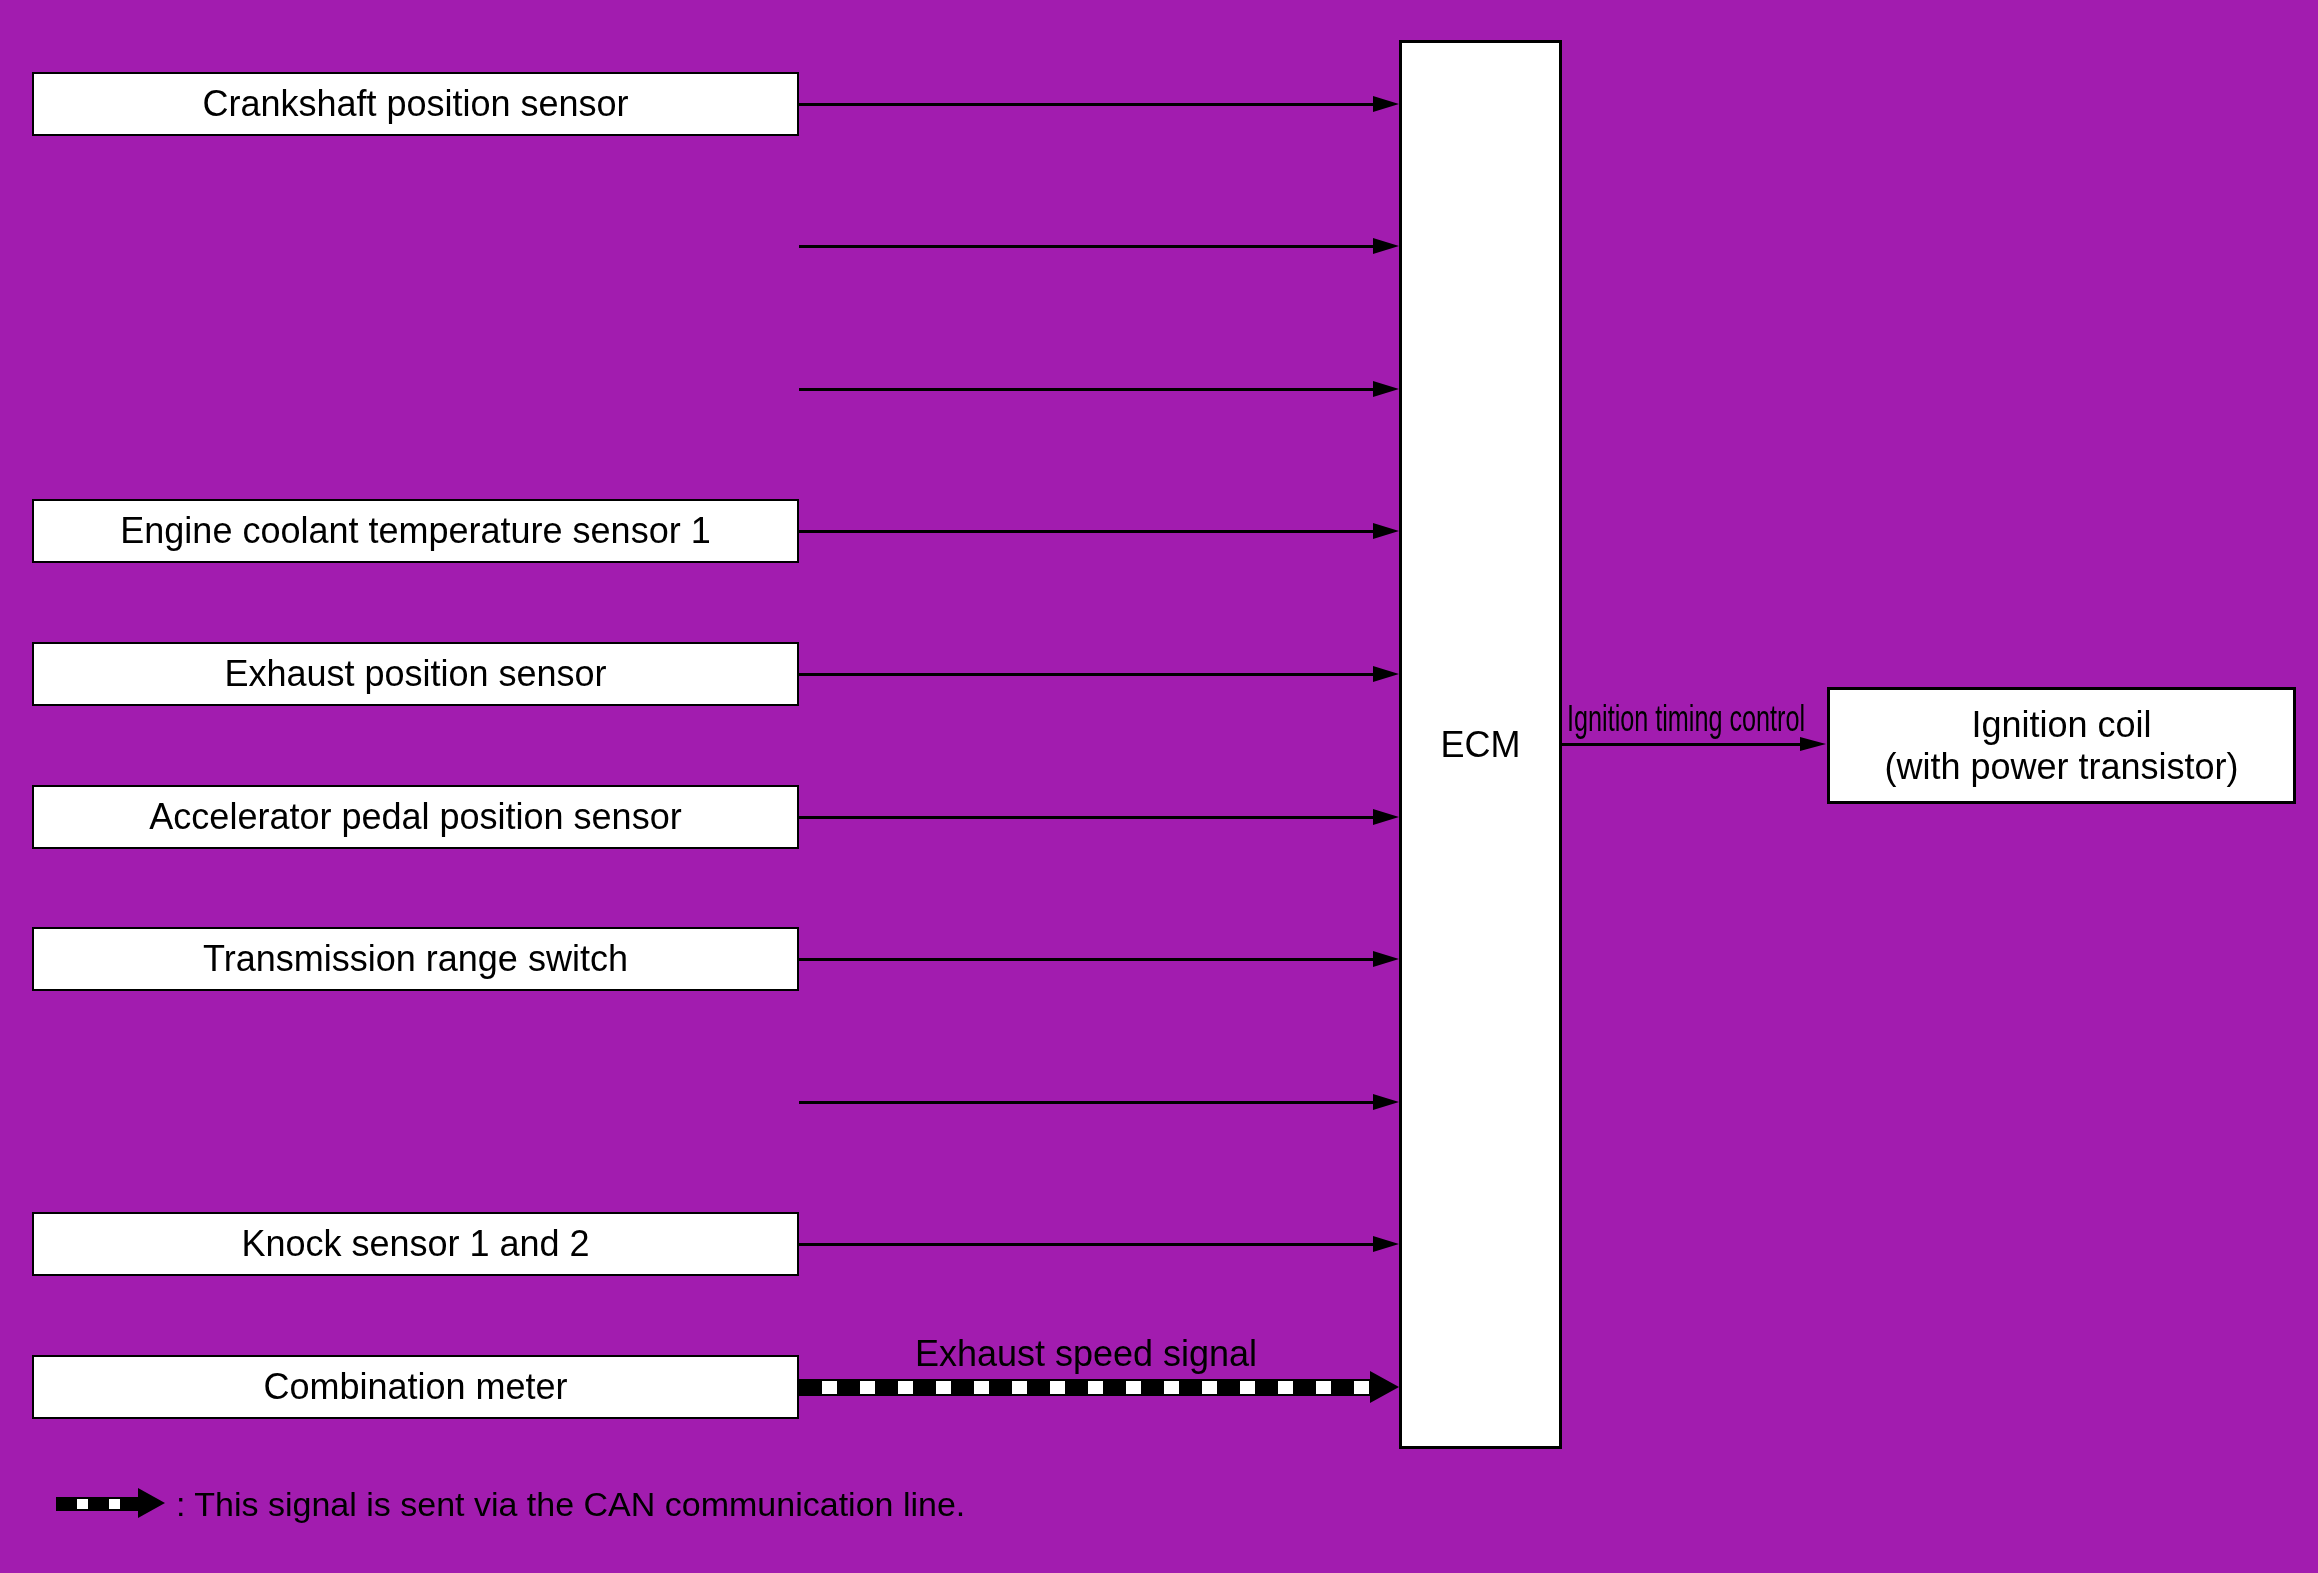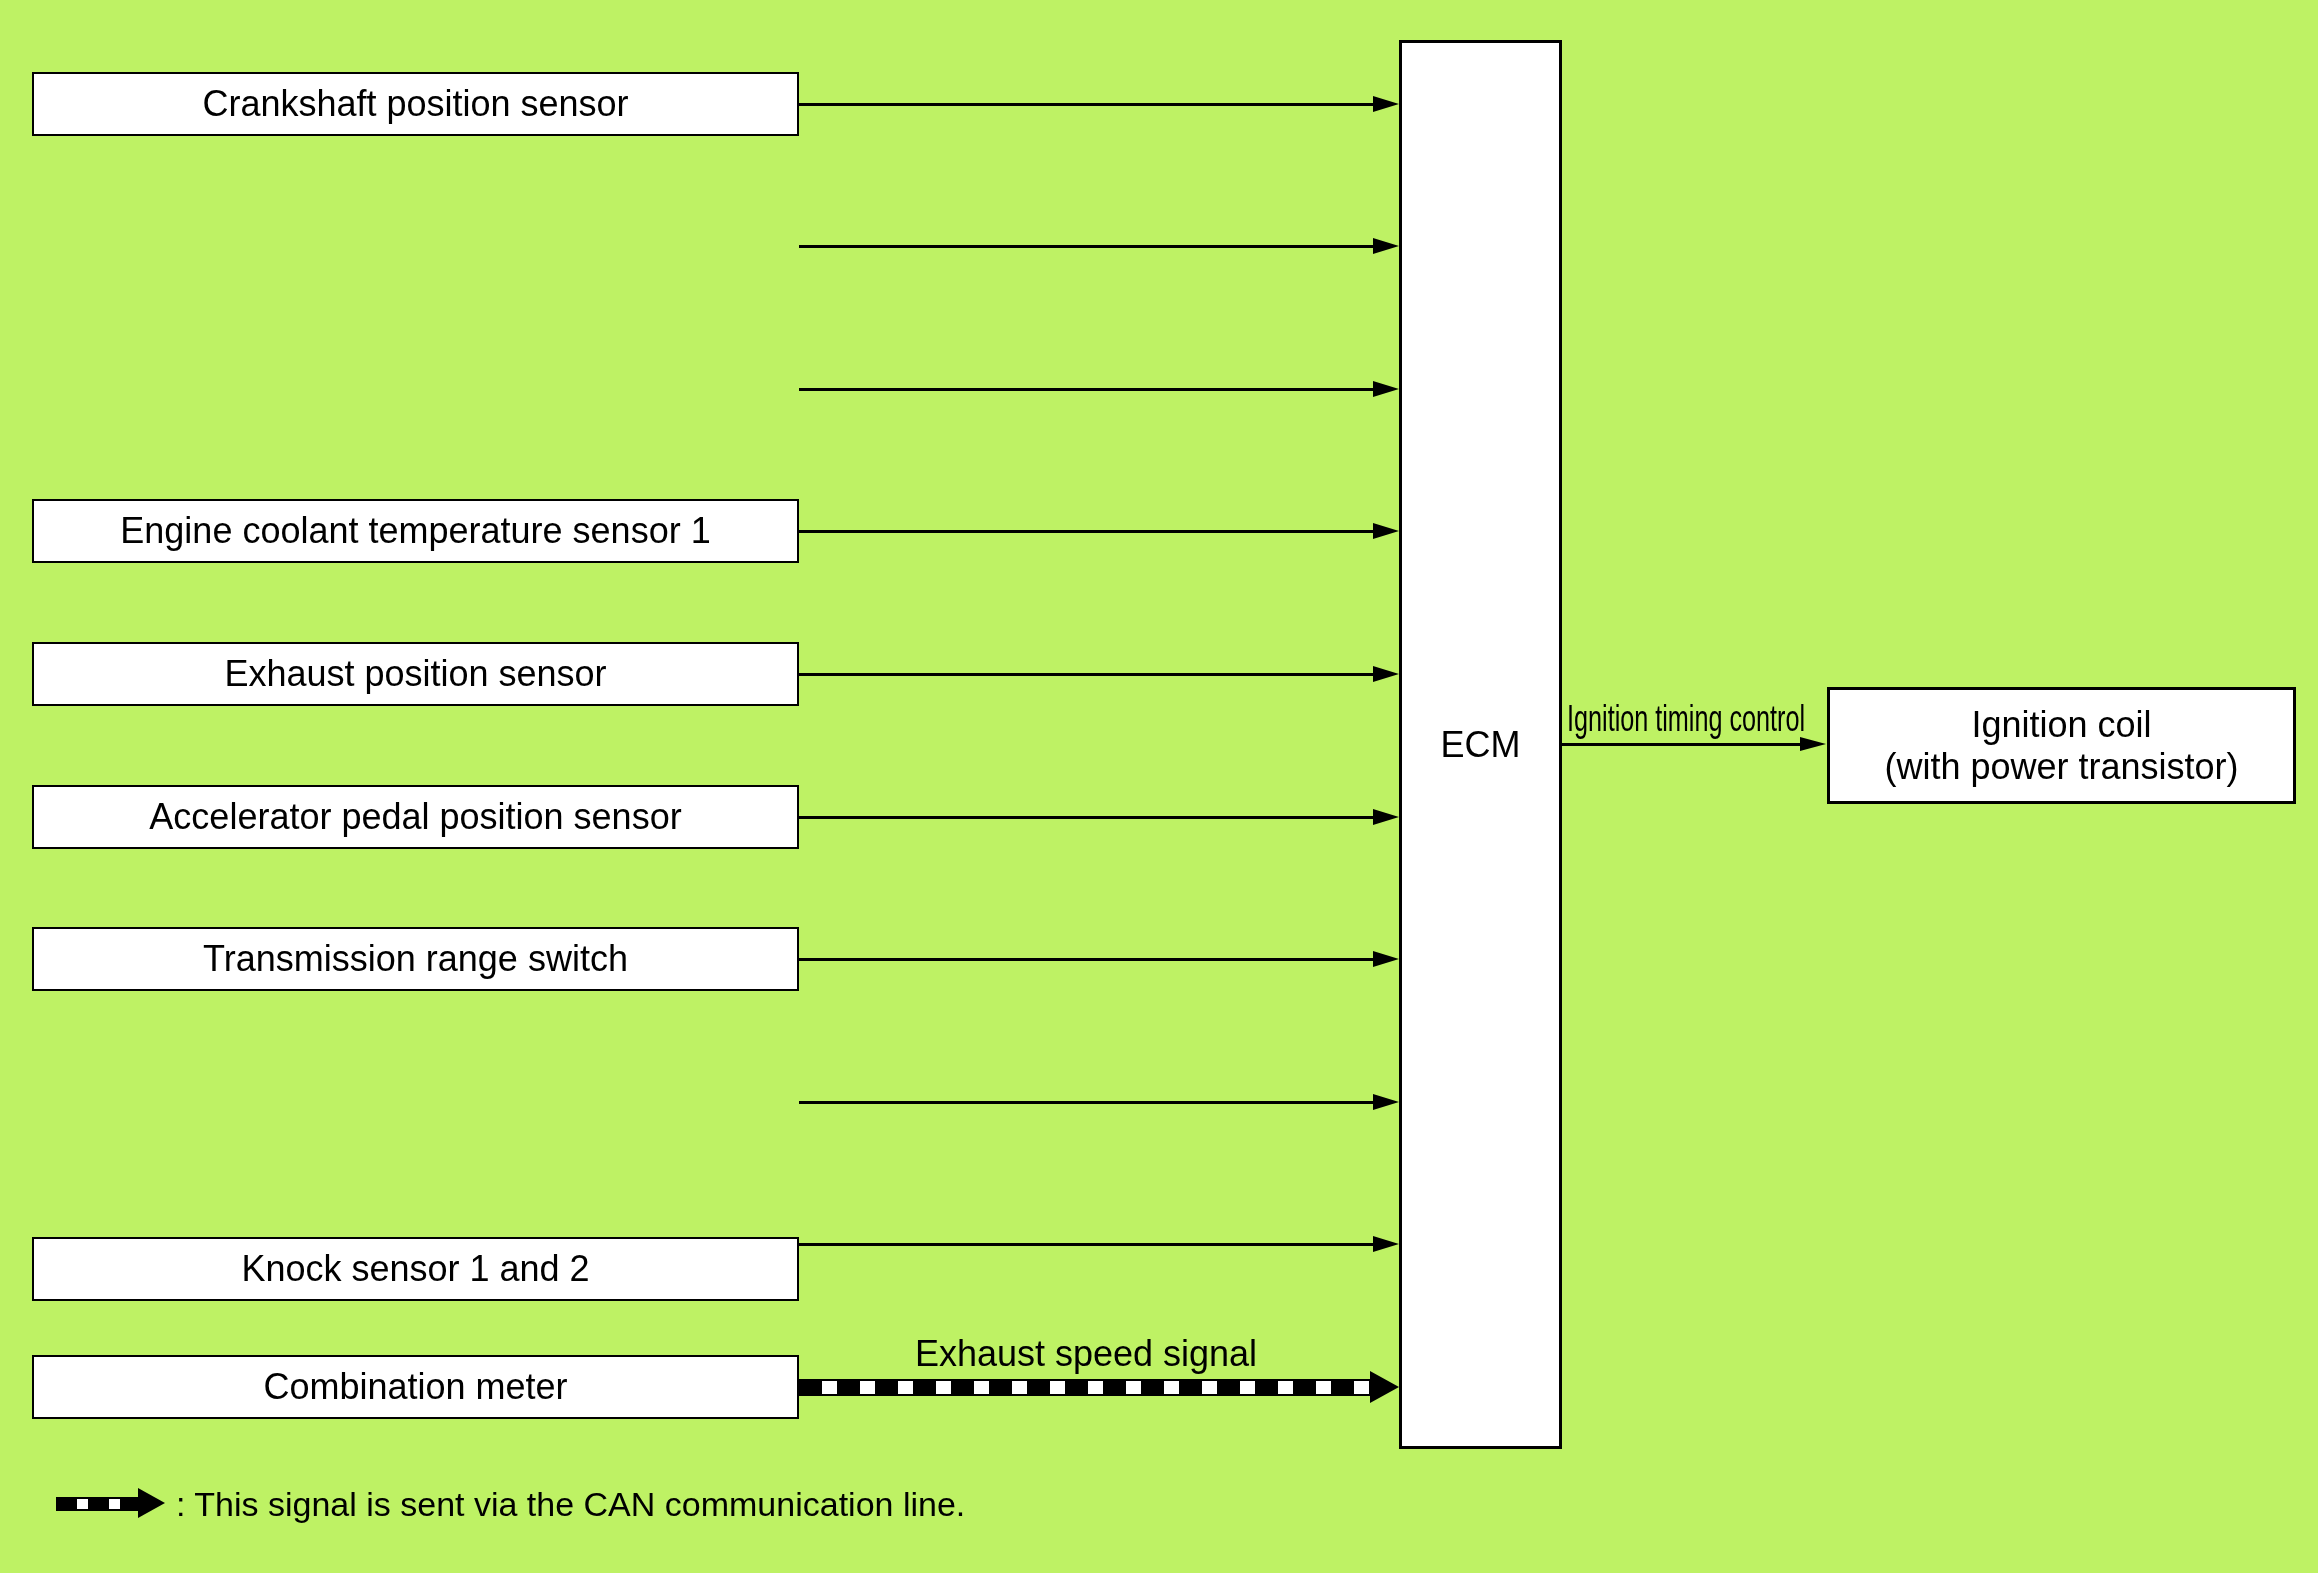--- a/index.html
+++ b/index.html
@@ -16,7 +16,7 @@
     position: relative;
     width: 2319px;
     height: 1573px;
-    background: #bef264;
+    background: #a21caf;
     overflow: hidden;
   }
   

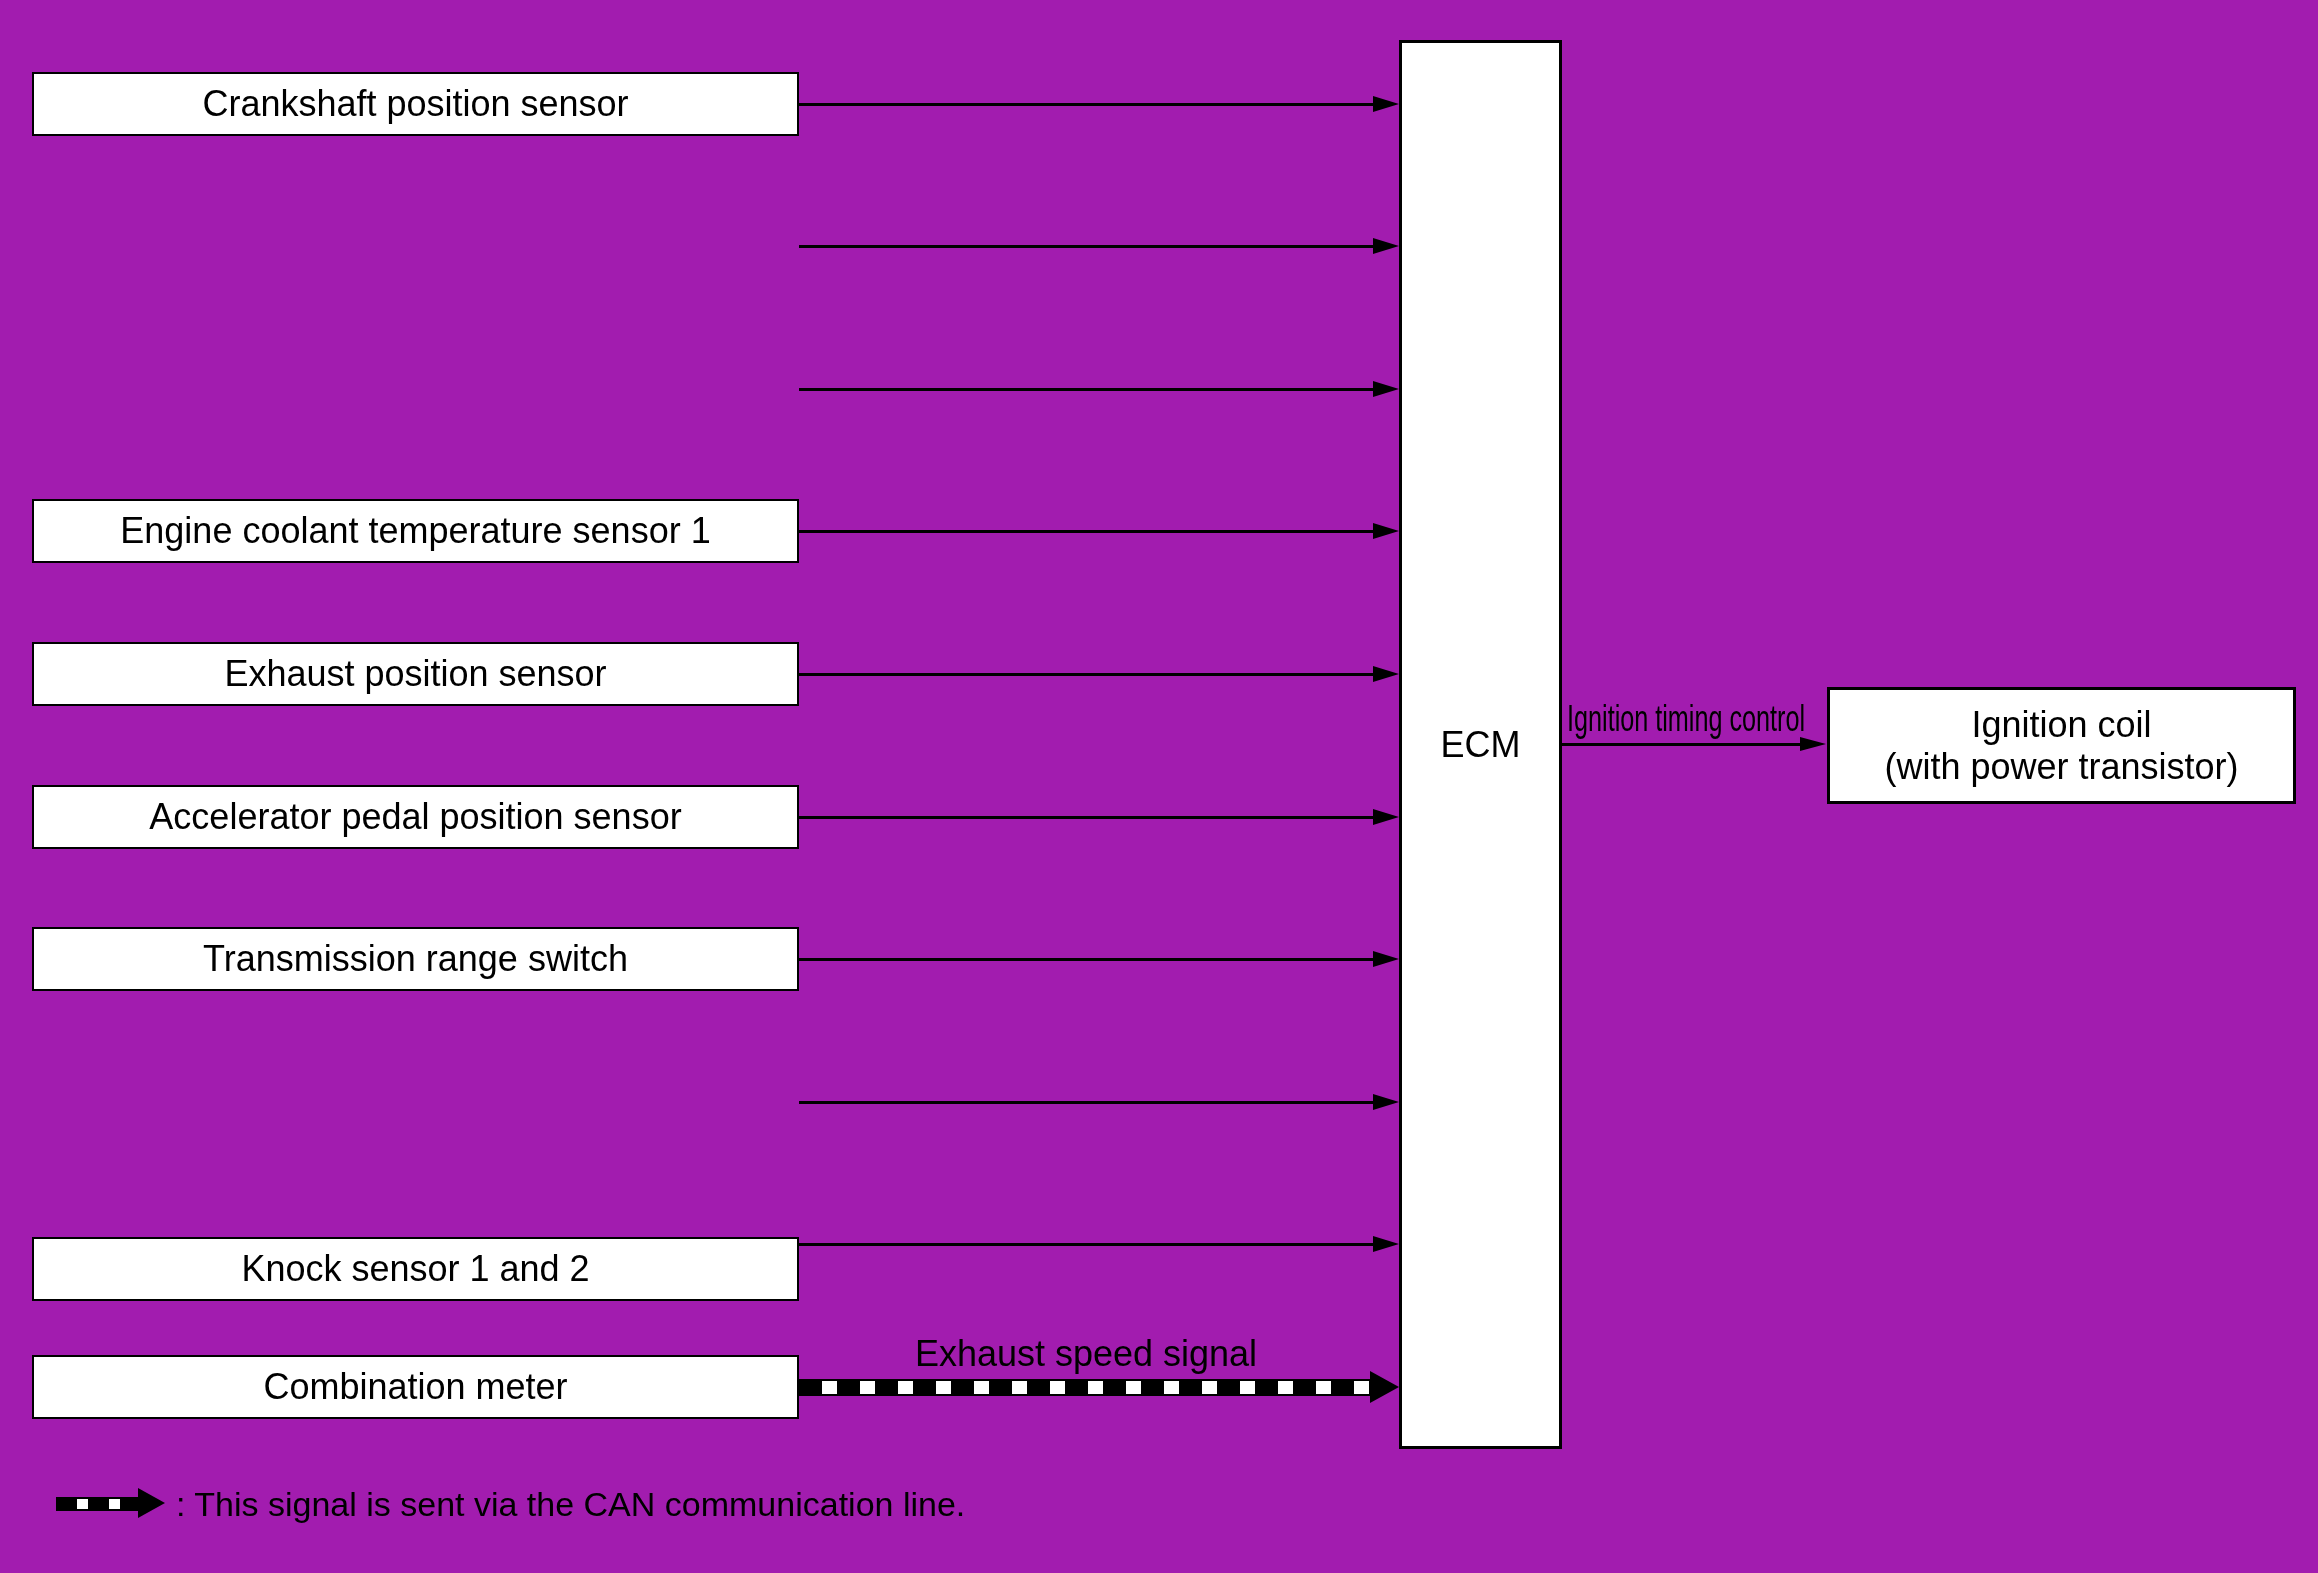--- a/index.html
+++ b/index.html
@@ -202,7 +202,7 @@
   <div class="sensor-box" style="top:785px">
       <span>Accelerator pedal position sensor</span>
     </div>
-  <div class="sensor-box" style="top:1237px">
+  <div class="sensor-box" style="top:1212px">
       <span>Knock sensor 1 and 2</span>
     </div>
   <div class="sensor-box" style="top:1355px">

